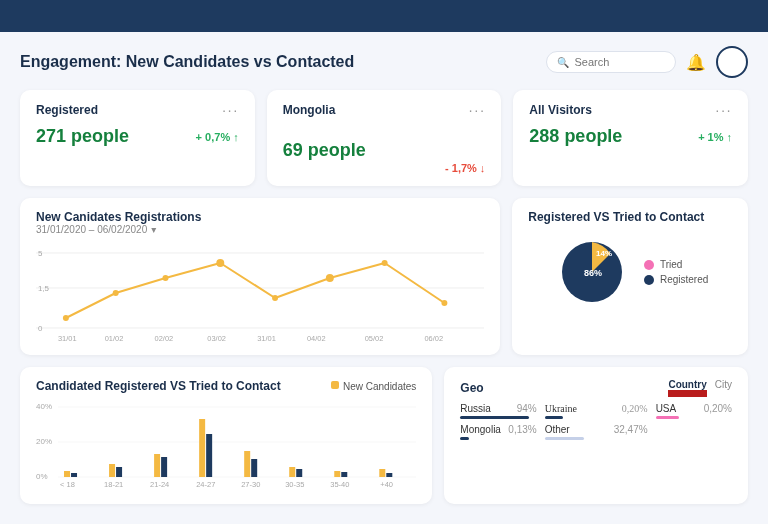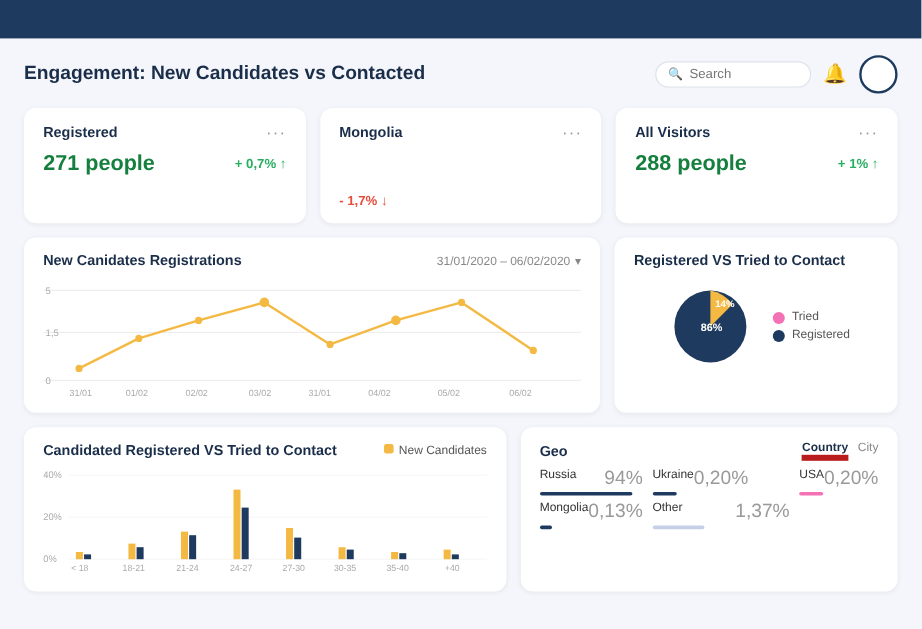--- a/index.html
+++ b/index.html
@@ -315,6 +315,7 @@
         <span class="stat-menu">···</span>
       </div>
       <div class="stat-bottom">
+        <span class="stat-value">69 people</span>
         <span class="stat-change down">
           <span>- 1,7%</span>
           <span style="color:#e74c3c;">↓</span>

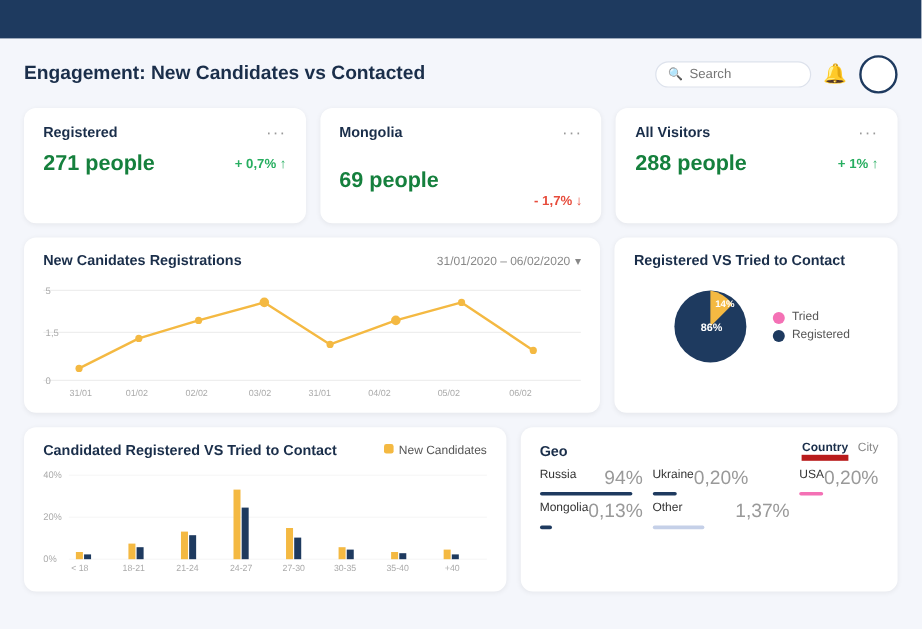--- a/index.html
+++ b/index.html
@@ -148,8 +148,9 @@
     .chart-header {
       display: flex;
       justify-content: space-between;
-      align-items: flex-end;
+      align-items: flex-start;
       margin-bottom: 8px;
+      flex-direction: column;
     }
     .chart-title {
       font-size: 12px;

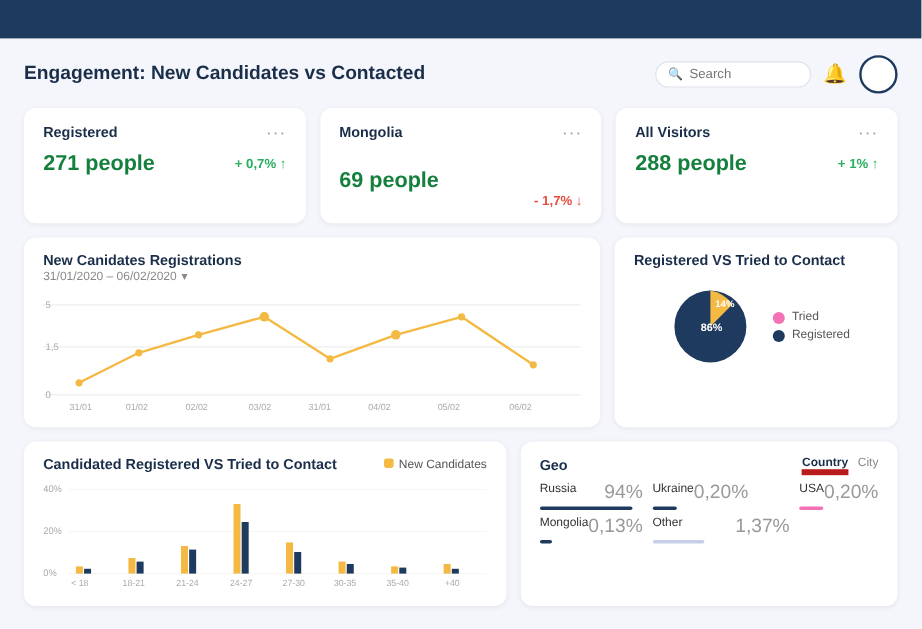--- a/index.html
+++ b/index.html
@@ -249,7 +249,7 @@
     .geo-tab-active {
       color: #1a2e4a;
       font-weight: 600;
-      border-bottom: 5px solid #b91c1c;
+      border-bottom: 7px solid #b91c1c;
     }
     .geo-name {
       font-size: 10px;

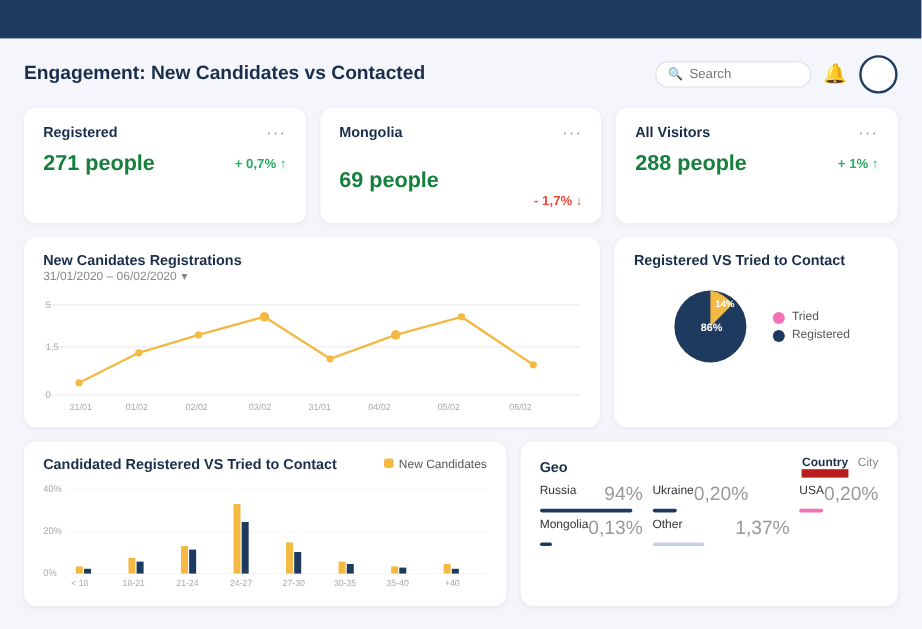--- a/index.html
+++ b/index.html
@@ -258,7 +258,7 @@
       margin-bottom: 2px;
     }
     .geo-pct {
-      font-size: 16px;
+      font-size: 10px;
       color: #999;
       margin-bottom: 2px;
     }

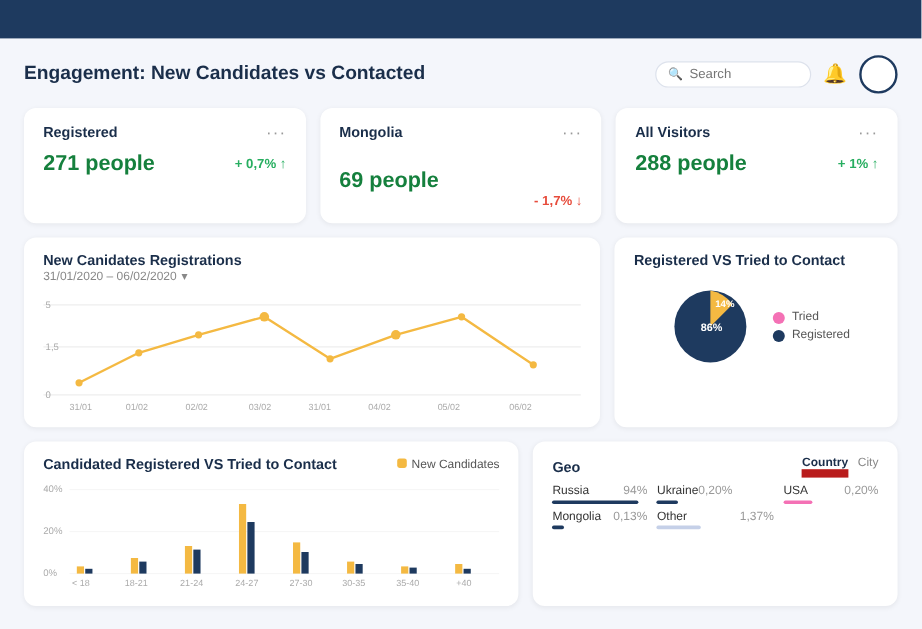--- a/index.html
+++ b/index.html
@@ -494,7 +494,7 @@
 
 
         <div>
-          <div style="display:flex;justify-content:flex-start;">
+          <div style="display:flex;justify-content:space-between;font-family:Liberation Serif, serif;">
             <span class="geo-name">Ukraine</span>
             <span class="geo-pct">0,20%</span>
           </div>

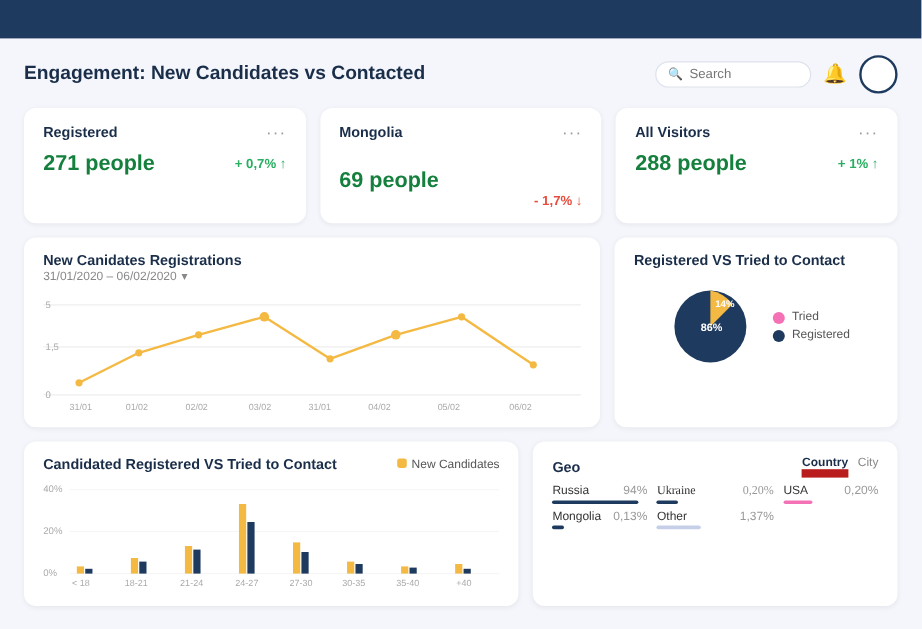--- a/index.html
+++ b/index.html
@@ -520,7 +520,7 @@
         <div>
           <div style="display:flex;justify-content:space-between;gap:44px;">
             <span class="geo-name">Other</span>
-            <span class="geo-pct">1,37%</span>
+            <span class="geo-pct">32,47%</span>
           </div>
           <div class="geo-bar light" style="width:38%;"></div>
         </div>

